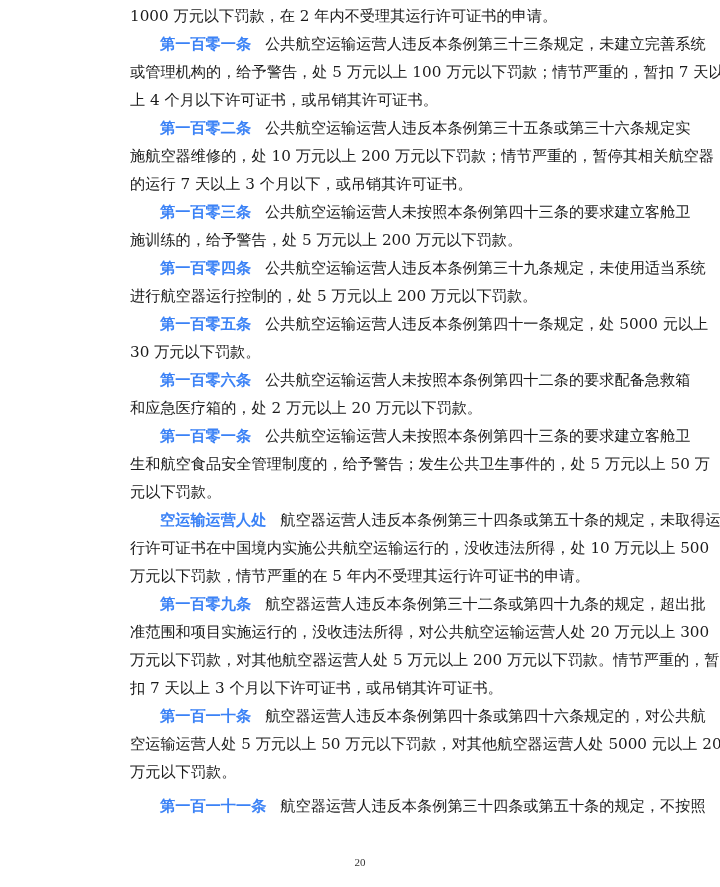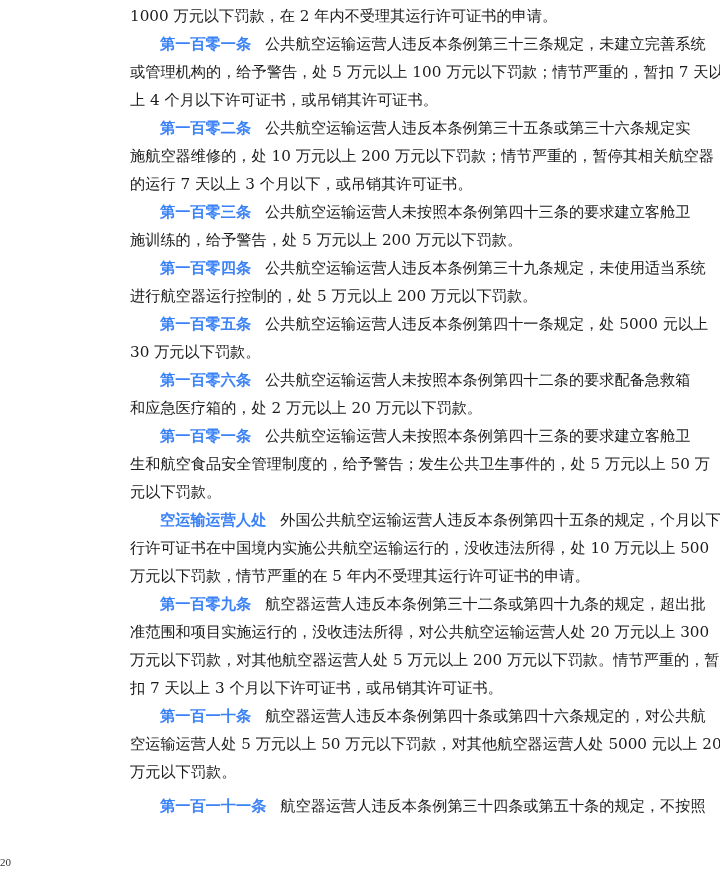--- a/index.html
+++ b/index.html
@@ -85,7 +85,7 @@
   <div class="line justify" style="top:450px"><span>生和航空食品安全管理制度的，给予警告；发生公共卫生事件的，处 5 万元以上 50 万</span></div>
   <div class="line" style="top:478px"><span>元以下罚款。</span></div>
 
-  <div class="line indent justify" style="top:506px"><span class="art-no">空运输运营人处</span><span>外国公共航空运输运营人违反本条例第四十五条的规定，个月以下</span></div>
+  <div class="line indent justify" style="top:506px"><span class="art-no">空运输运营人处</span><span>航空器运营人违反本条例第三十四条或第五十条的规定，未取得运</span></div>
   <div class="line justify" style="top:534px"><span>行许可证书在中国境内实施公共航空运输运行的，没收违法所得，处 10 万元以上 500</span></div>
   <div class="line" style="top:562px"><span>万元以下罚款，情节严重的在 5 年内不受理其运行许可证书的申请。</span></div>
 

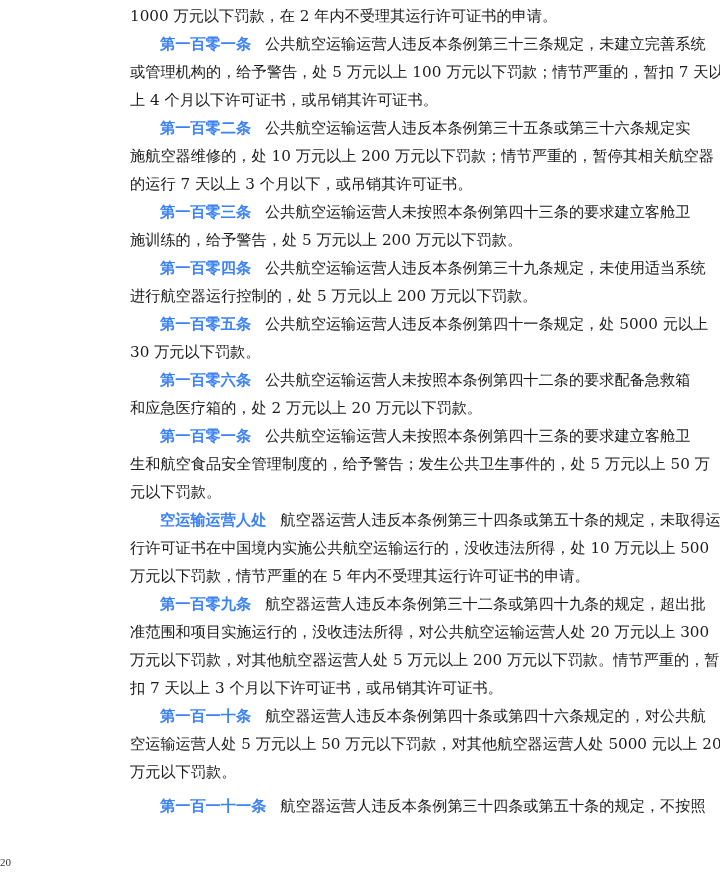--- a/index.html
+++ b/index.html
@@ -50,6 +50,7 @@
     left: 0;
     width: 720px;
     top: 856px;
+    text-align: center;
     font-size: 11px;
     color: #333333;
     font-family: "Liberation Serif", serif;

